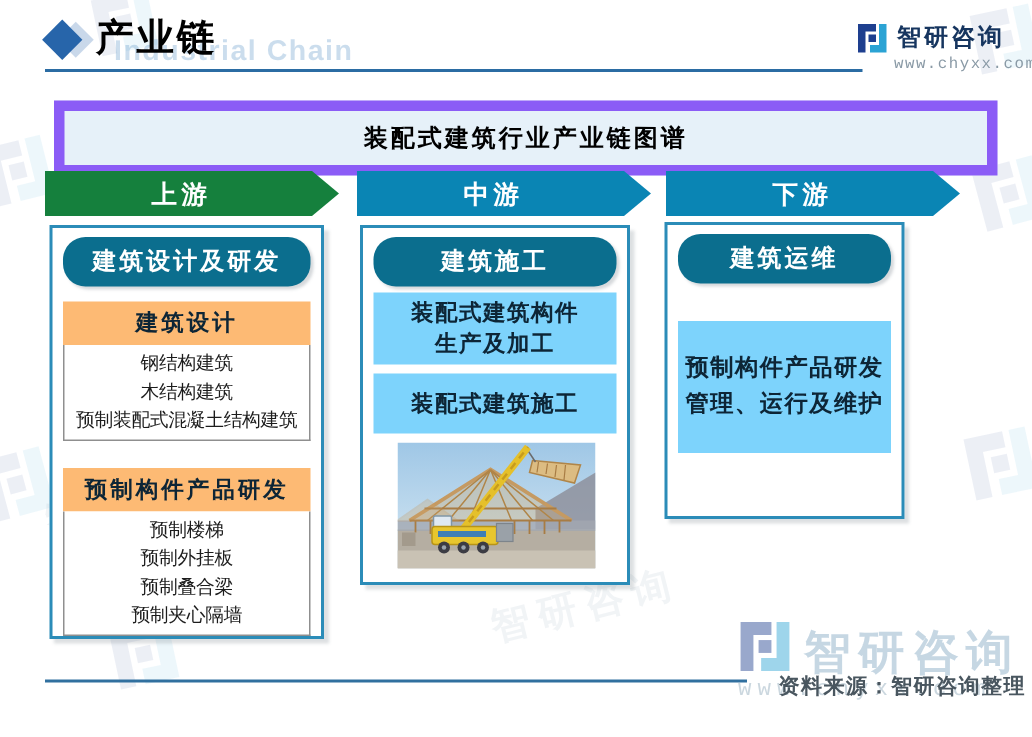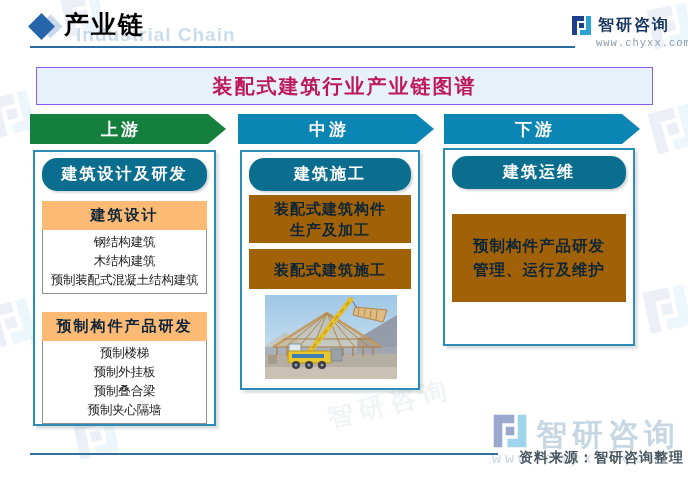--- a/index.html
+++ b/index.html
@@ -49,9 +49,9 @@
   
   .title-banner{
     position:absolute;left:36px;top:67px;width:615px;height:36px;
-    background:#e6f1f9;border:1px solid #8b5cf6;
+    background:#e6f1f9;border:7px solid #8b5cf6;
     display:flex;align-items:center;justify-content:center;
-    font-size:20px;font-weight:bold;color:#be185d;letter-spacing:2px;
+    font-size:16px;font-weight:bold;color:#000000;letter-spacing:2px;
   }
   
   .stage{

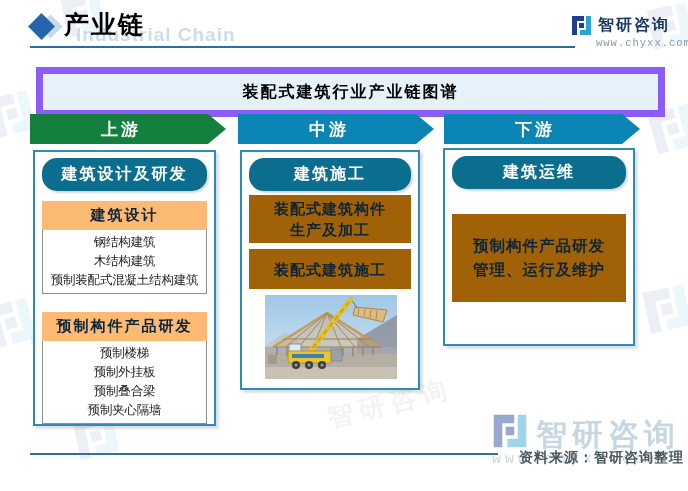--- a/index.html
+++ b/index.html
@@ -71,7 +71,7 @@
   }
   .col1{left:33px;top:150px;width:183px;height:276px;}
   .col2{left:240px;top:150px;width:180px;height:240px;}
-  .col3{left:443px;top:148px;width:192px;height:198px;}
+  .col3{left:443px;top:148px;width:160px;height:198px;}
   .teal-head{
     position:absolute;left:7px;right:7px;height:33px;background:#0b6e8e;
     display:flex;align-items:center;justify-content:center;

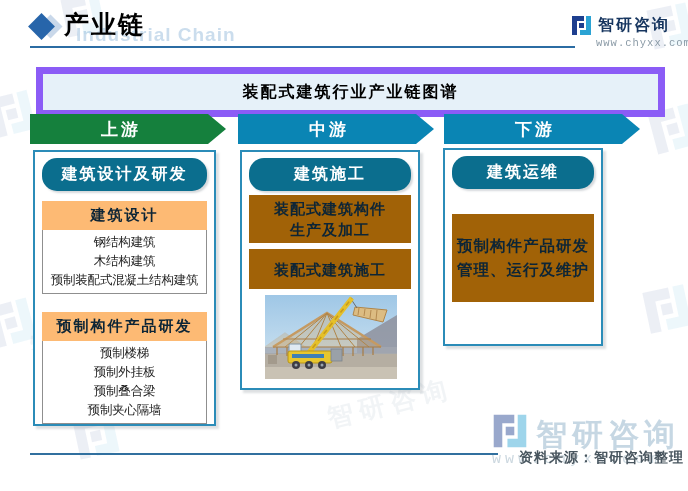--- a/index.html
+++ b/index.html
@@ -90,7 +90,7 @@
   }
   .group{position:absolute;left:7px;right:7px;}
   .lb-box{
-    position:absolute;left:7px;right:7px;background:#a16207;
+    position:absolute;left:7px;right:7px;background:#7dd3fc;
     display:flex;flex-direction:column;align-items:center;justify-content:center;
     color:#0d2536;font-weight:bold;font-size:15px;line-height:21px;letter-spacing:1px;
   }

